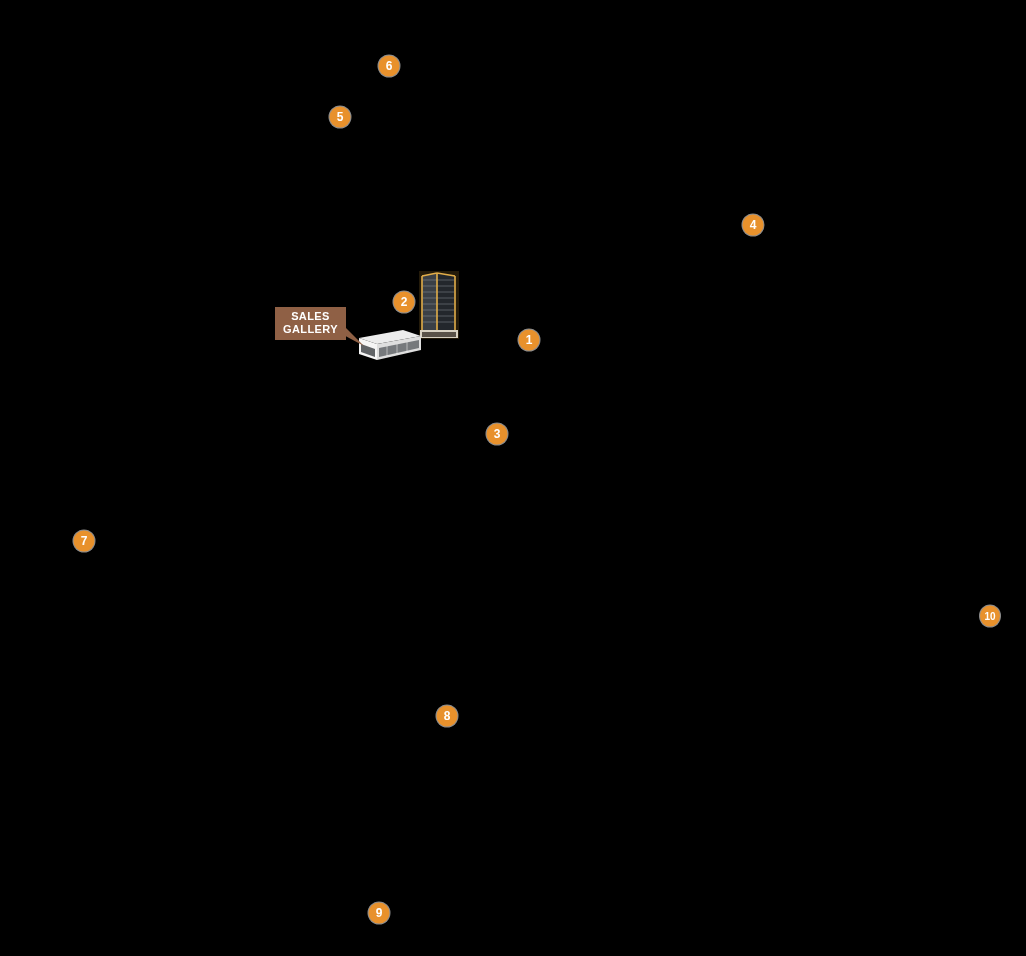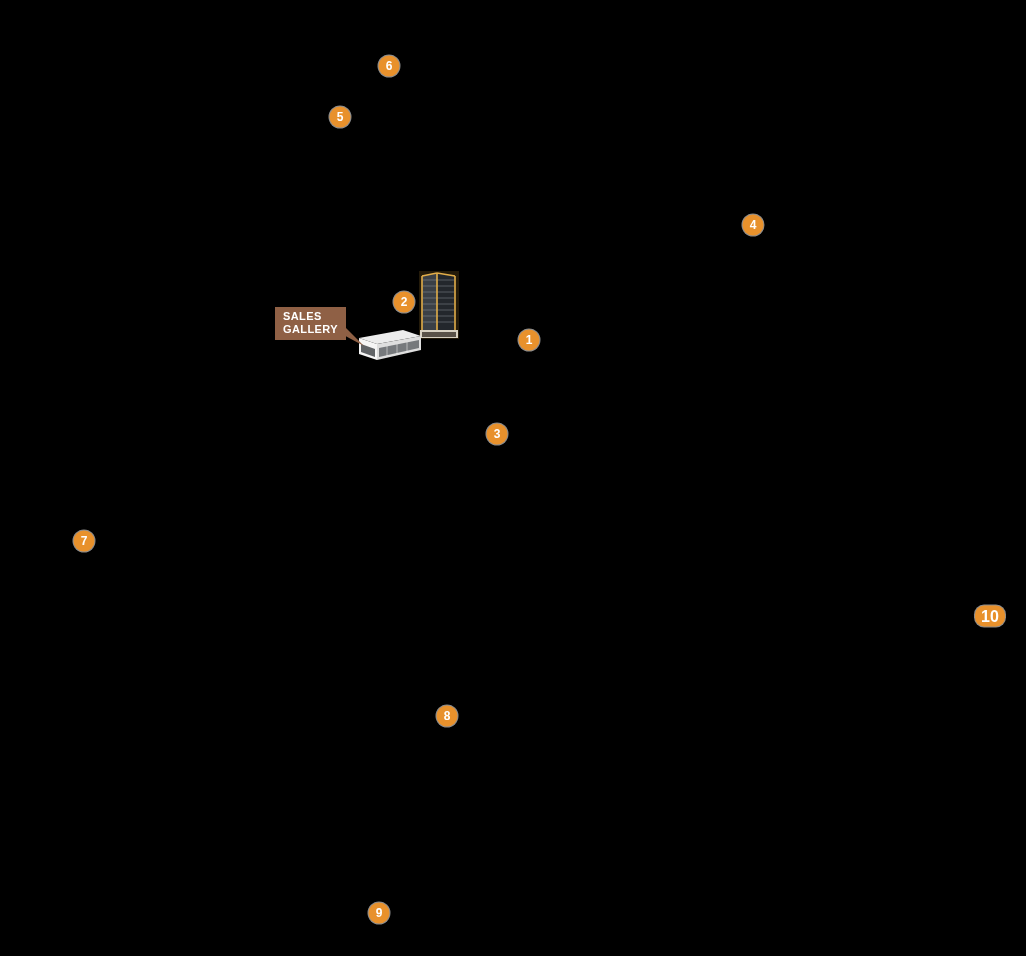--- a/index.html
+++ b/index.html
@@ -47,7 +47,7 @@
     line-height: 13px;
     letter-spacing: 0.4px;
     padding: 3px 8px 4px 8px;
-    text-align: left;
+    text-align: center;
     z-index: 3;
   }
   .tag-pointer {

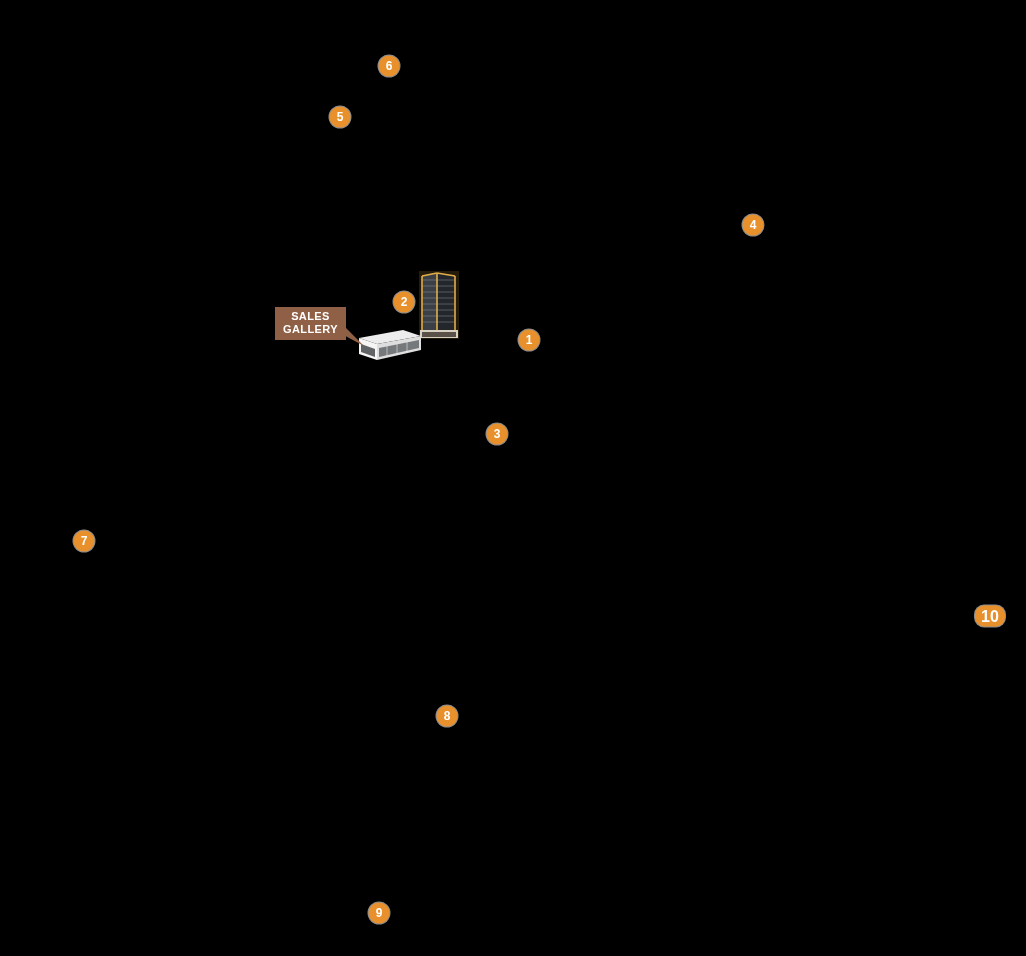--- a/index.html
+++ b/index.html
@@ -32,9 +32,8 @@
     user-select: none;
   }
   .marker.wide {
-    width: 30px;
-    font-size: 16px;
-    border-radius: 9px;
+    width: 20px;
+    font-size: 10px;
   }
   .sales-tag {
     position: absolute;

